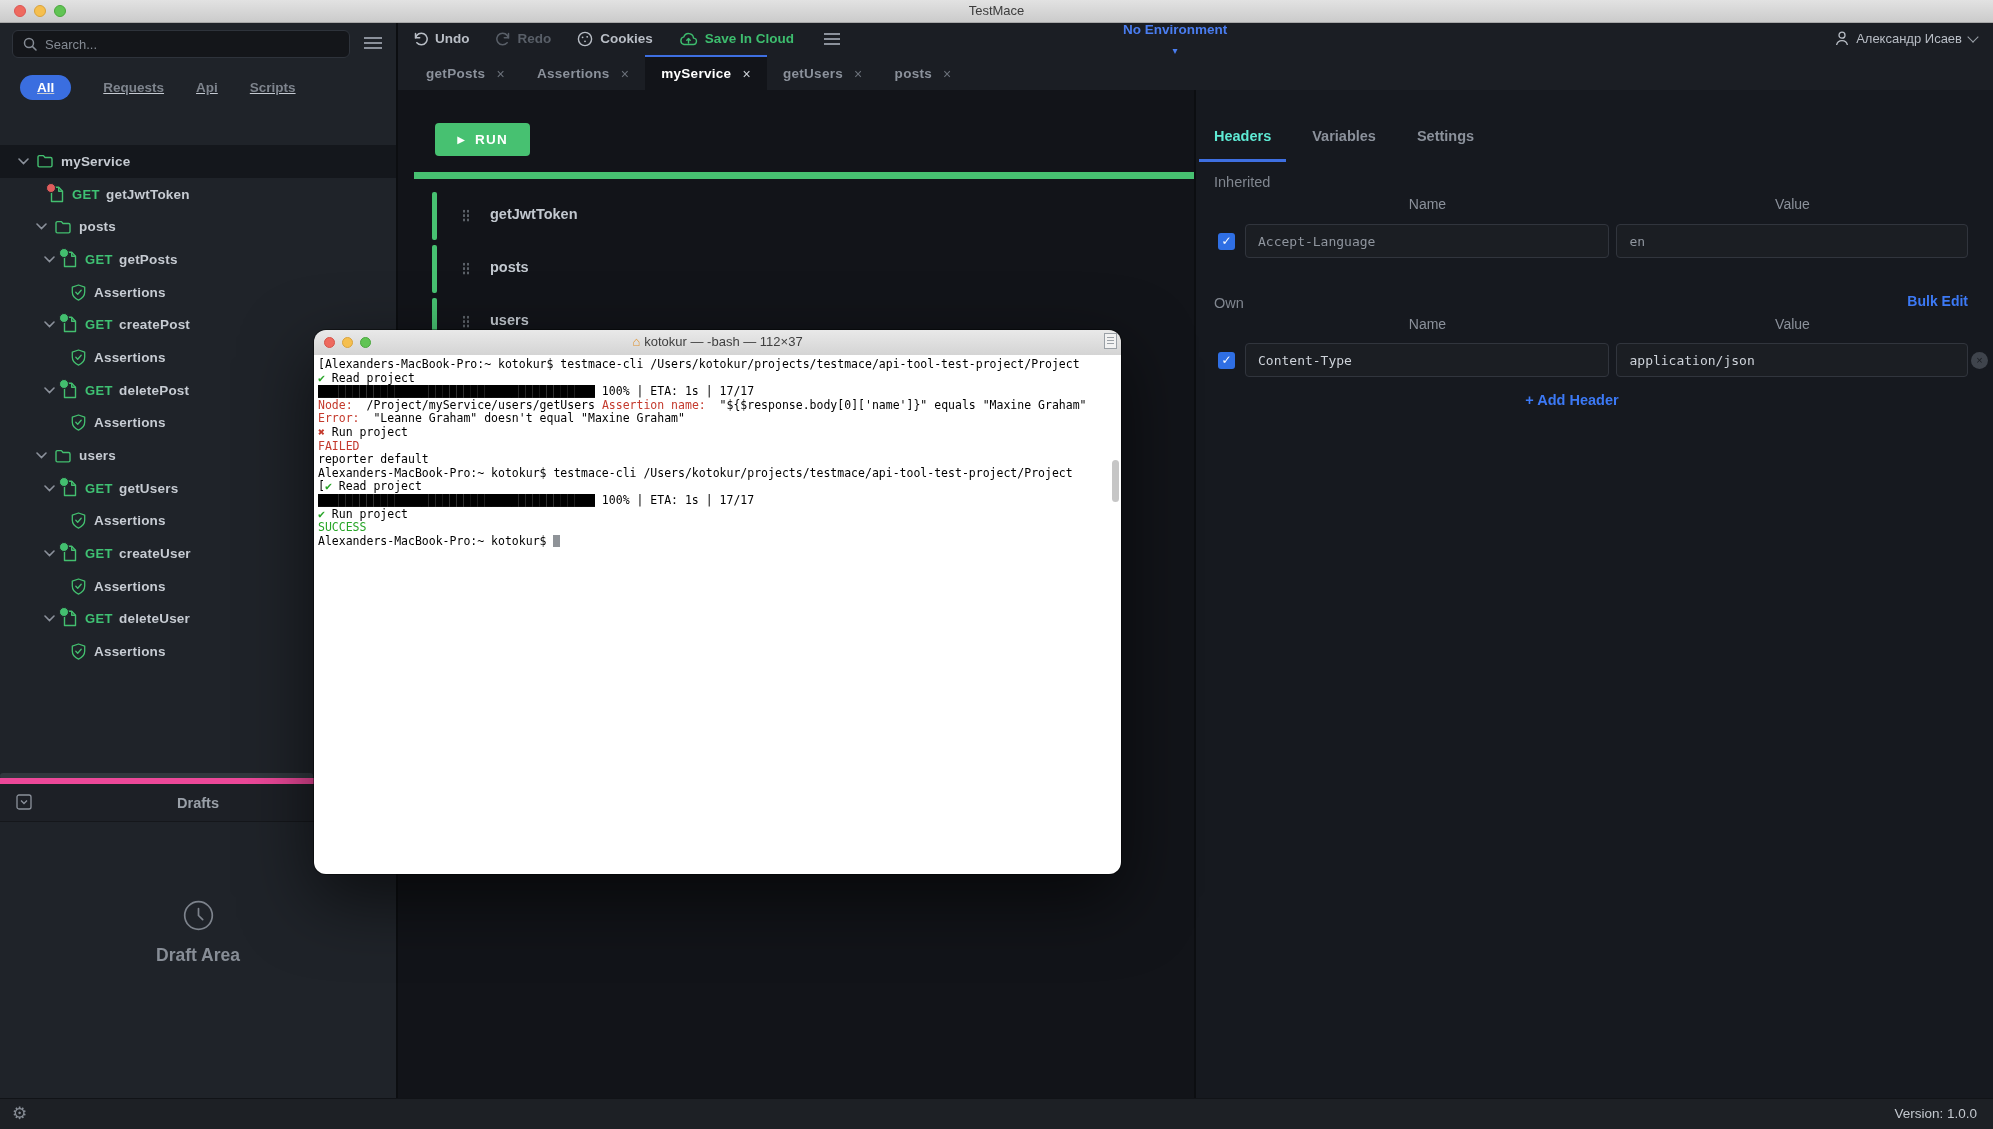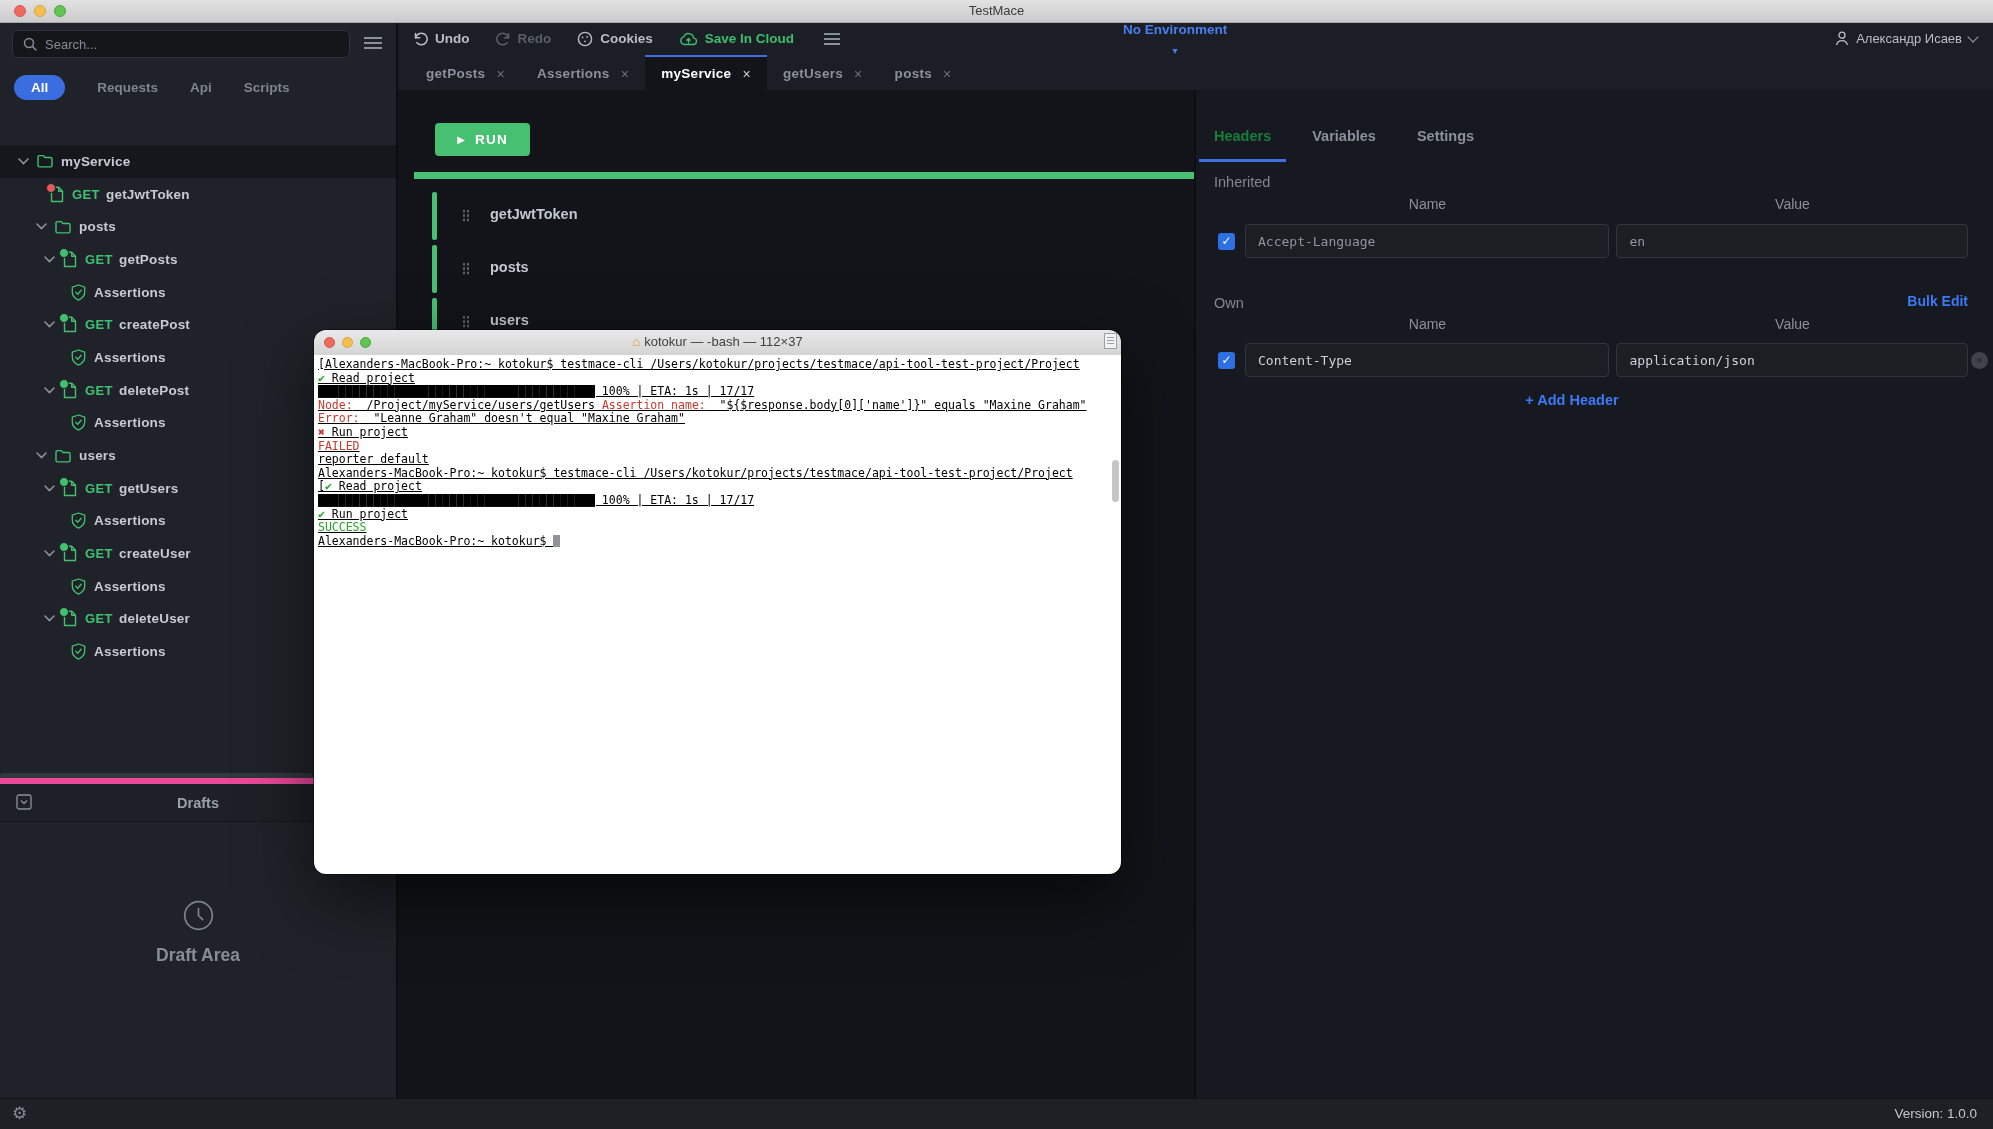--- a/index.html
+++ b/index.html
@@ -51,7 +51,7 @@
   .search-text{font-size:13px;color:#858b94;}
   .side-burger{position:absolute;right:14px;top:20px;width:18px;height:2px;background:#8b919b;
                box-shadow:0 5px 0 #8b919b,0 -5px 0 #8b919b;cursor:pointer;}
-  .filters{position:absolute;left:14px;top:53px;display:flex;align-items:center;gap:32px;}
+  .filters{position:absolute;left:20px;top:53px;display:flex;align-items:center;gap:32px;text-decoration:underline;}
   .pill{background:#3a6ee0;color:#fff;font-size:13.5px;font-weight:700;padding:5px 17px;border-radius:15px;cursor:pointer;}
   .filter{color:#7e848d;font-size:13.5px;font-weight:600;cursor:pointer;}
 

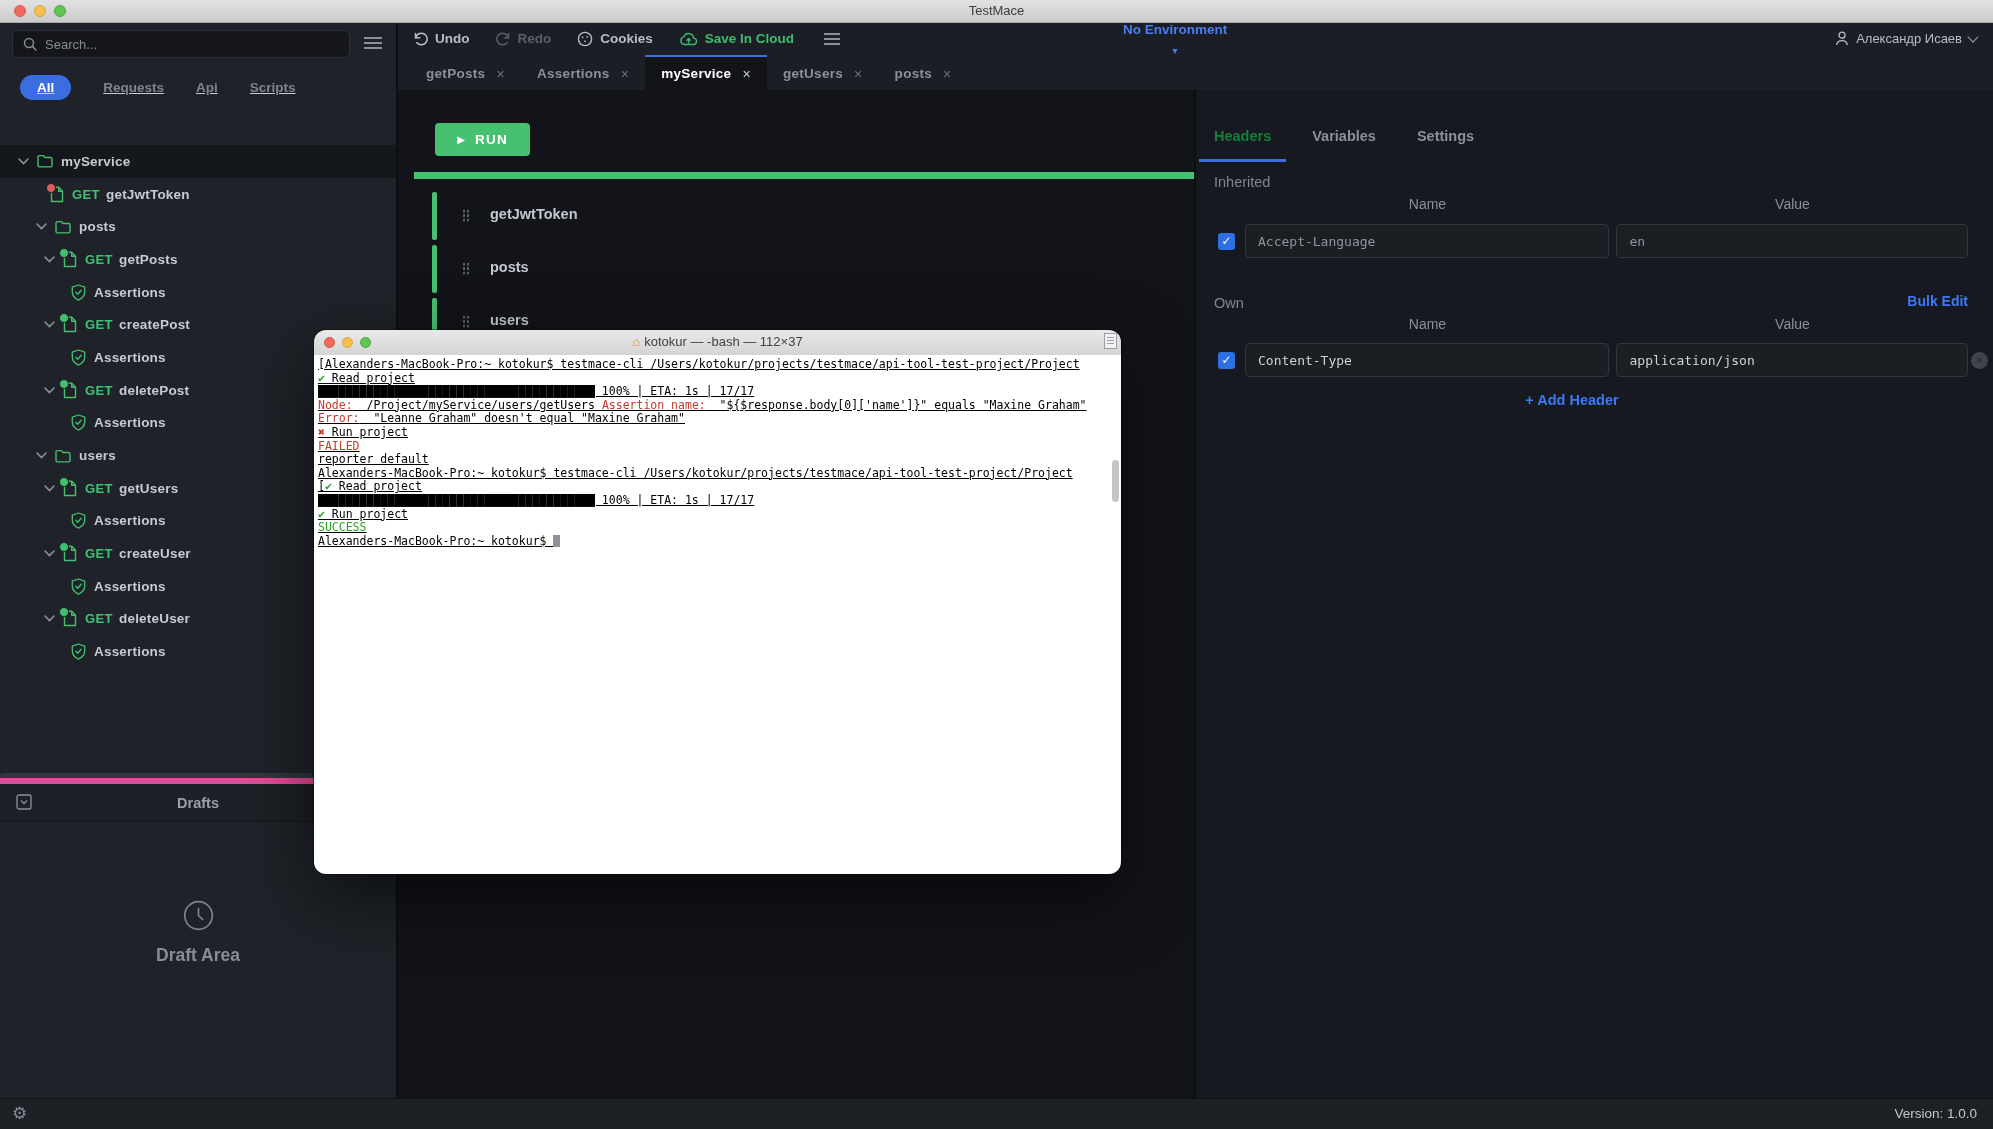--- a/index.html
+++ b/index.html
@@ -98,7 +98,7 @@
   .rightpanel{position:absolute;left:1196px;top:90px;right:0;bottom:31px;background:#16191f;}
   .rp-tabs{position:absolute;left:18px;top:38px;display:flex;gap:41px;}
   .rp-tab{font-size:14.5px;font-weight:600;color:#8b919b;position:relative;cursor:pointer;}
-  .rp-tab.active{color:#15803d;font-weight:700;}
+  .rp-tab.active{color:#5eead4;font-weight:700;}
   .rp-tab.active::after{content:"";position:absolute;left:-15px;right:-15px;bottom:-18px;height:3px;background:#3e6fe1;}
   .rp-section-title{position:absolute;left:18px;font-size:14.5px;color:#80868f;}
   .rp-cols{position:absolute;left:49px;right:25px;display:flex;gap:7px;}

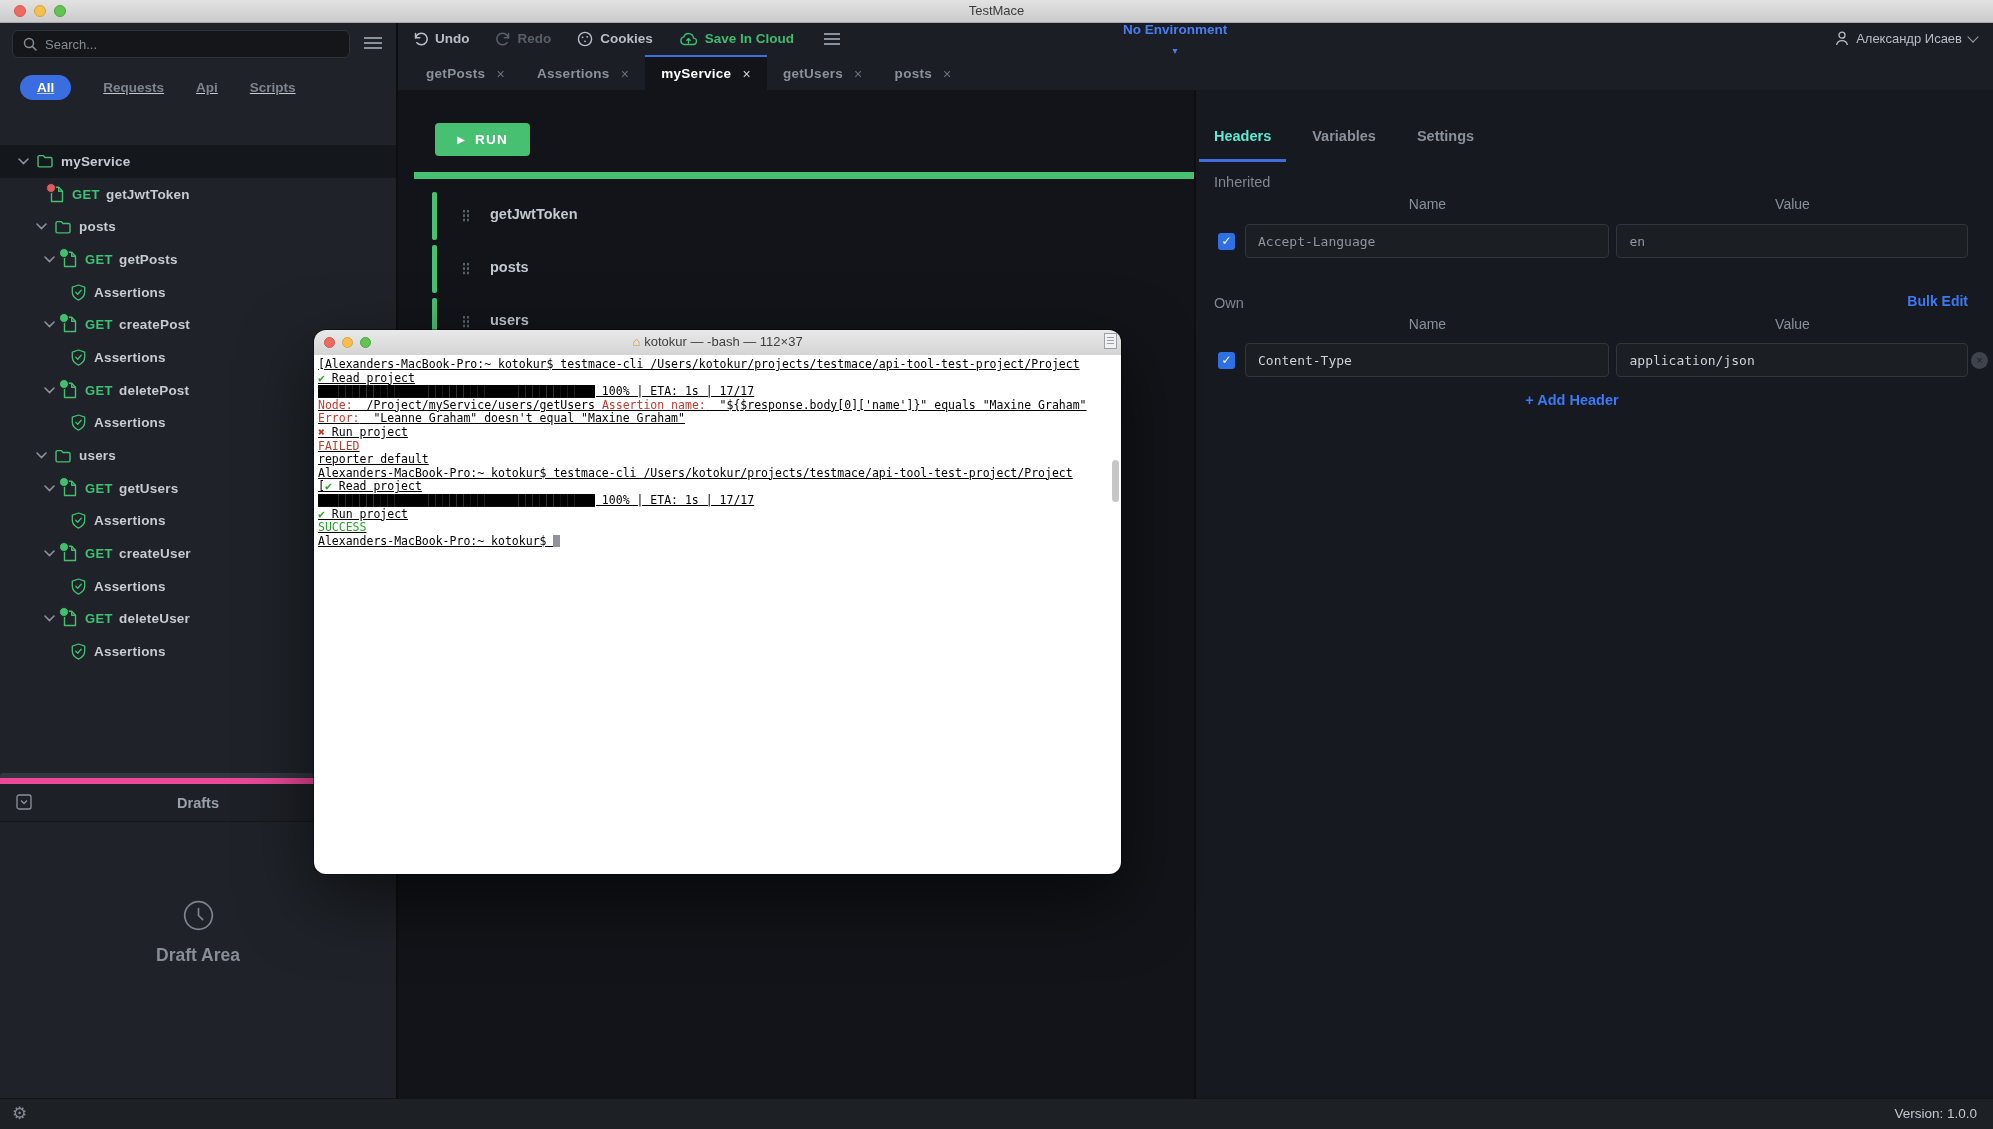--- a/index.html
+++ b/index.html
@@ -133,7 +133,7 @@
   .term-title{position:absolute;left:0;right:0;top:4px;text-align:center;font-size:13px;color:#3f3f3f;}
   .term-house{color:#e0922f;font-size:13px;margin-right:4px;}
   .term-body{position:absolute;top:25px;left:0;right:0;bottom:0;background:#fff;padding:3px 2px 0 4px;
-             font-family:"DejaVu Sans Mono","Liberation Mono",monospace;font-size:11.5px;line-height:13.6px;color:#000;text-decoration:underline;}
+             font-family:"DejaVu Sans Mono","Liberation Mono",monospace;font-size:11.5px;line-height:13.6px;color:#000;}
   .tline{white-space:pre;overflow:hidden;}
   .seg-r{color:#c43a2d;}
   .seg-g{color:#27a527;}

